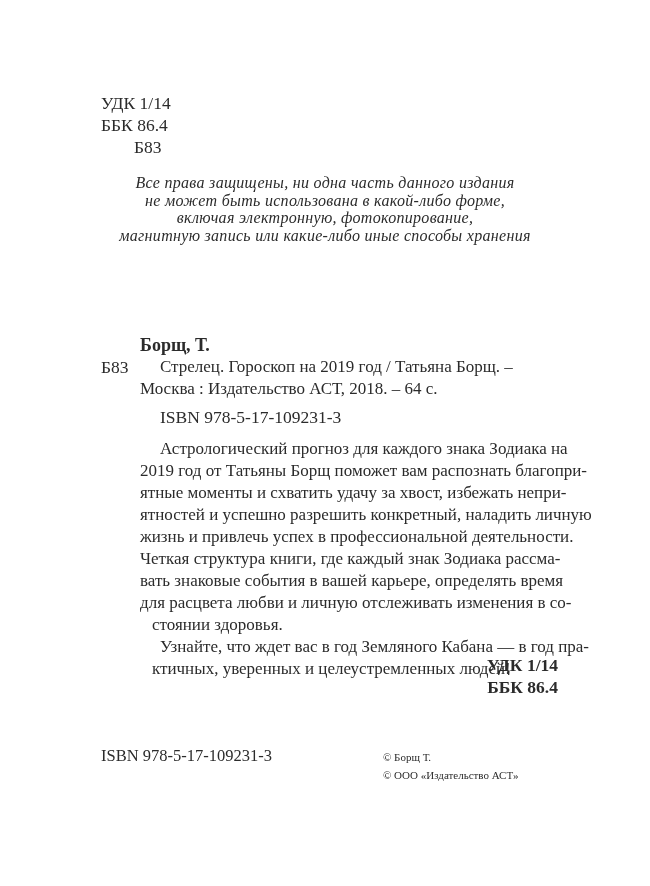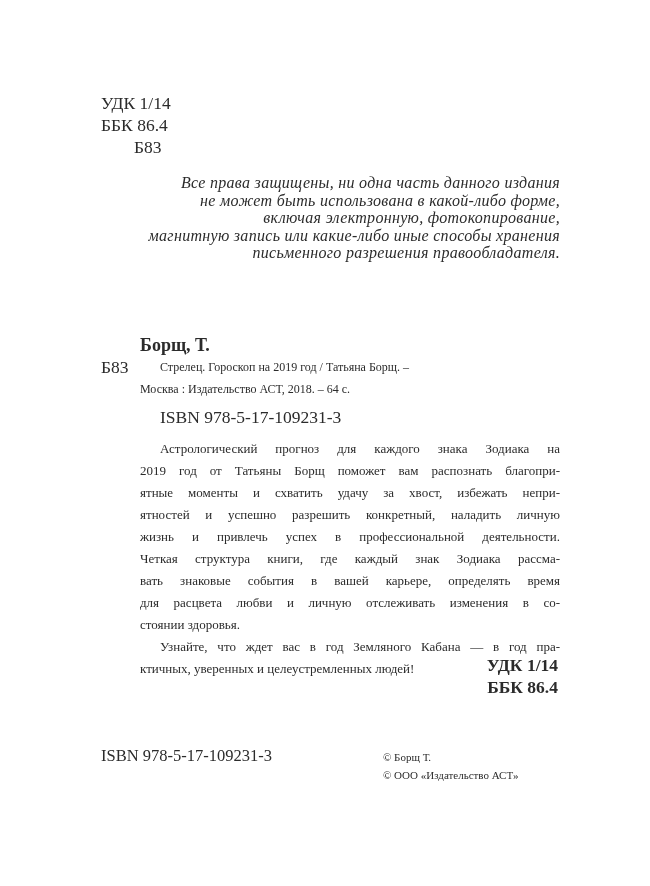--- a/index.html
+++ b/index.html
@@ -32,7 +32,7 @@
       font-style: italic;
       font-size: 16px;
       line-height: 17.6px;
-      text-align: right;
+      text-align: center;
       letter-spacing: 0.3px;
     }
     .rights .line { white-space: nowrap; }

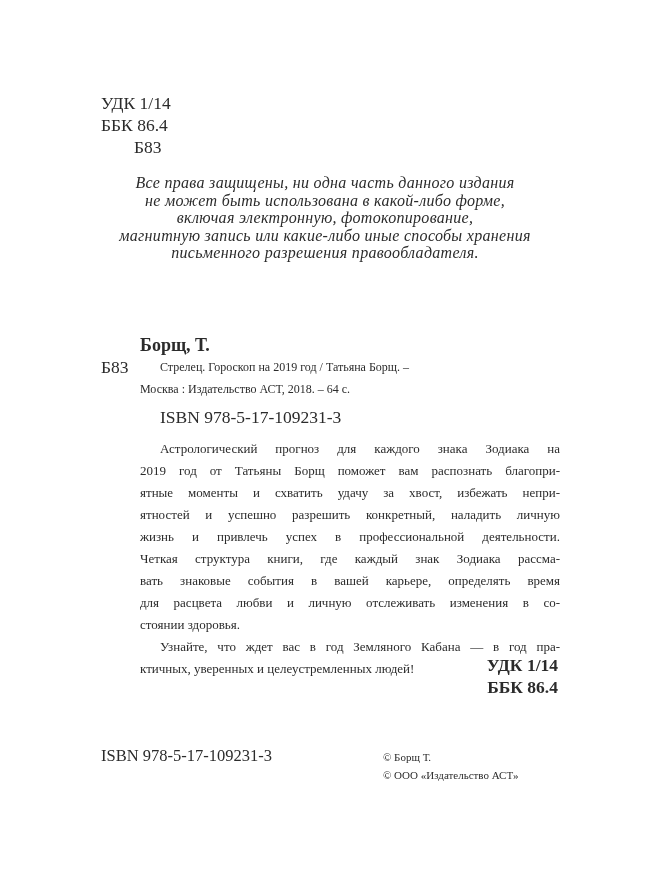--- a/index.html
+++ b/index.html
@@ -122,7 +122,6 @@
   <div class="line">не может быть использована в какой-либо форме,</div>
   <div class="line">включая электронную, фотокопирование,</div>
   <div class="line">магнитную запись или какие-либо иные способы хранения</div>
-  <div class="line">письменного разрешения правообладателя.</div>
 </div>
 
 <div class="abs author">Борщ, Т.</div>

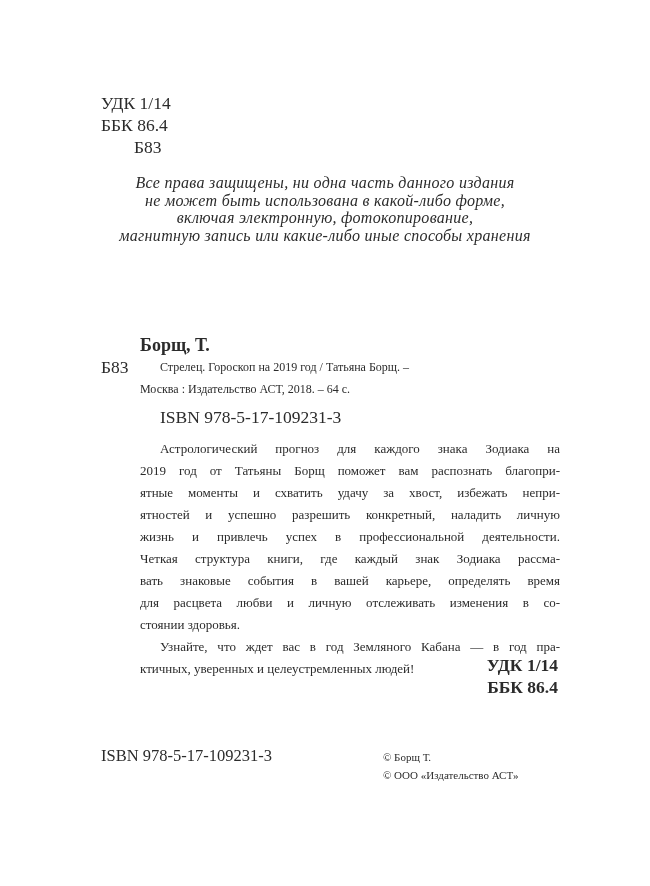--- a/index.html
+++ b/index.html
@@ -54,7 +54,7 @@
       left: 140px;
       top: 356px;
       width: 420px;
-      font-size: 12px;
+      font-size: 17px;
       line-height: 22px;
     }
     .biblio .line { white-space: nowrap; }

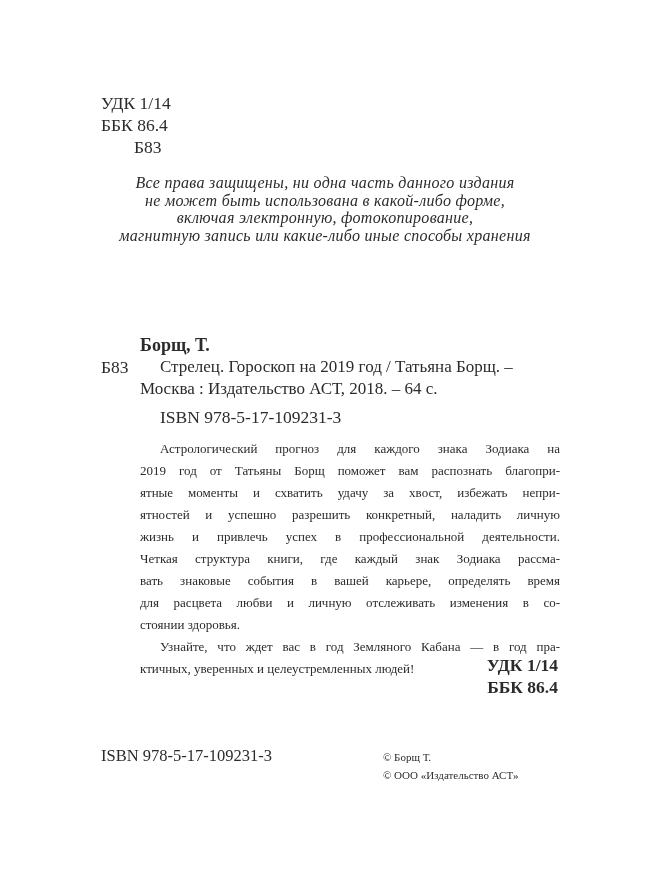--- a/index.html
+++ b/index.html
@@ -70,7 +70,7 @@
       left: 140px;
       top: 438px;
       width: 420px;
-      font-size: 13px;
+      font-size: 17px;
       line-height: 22px;
       text-align: justify;
     }

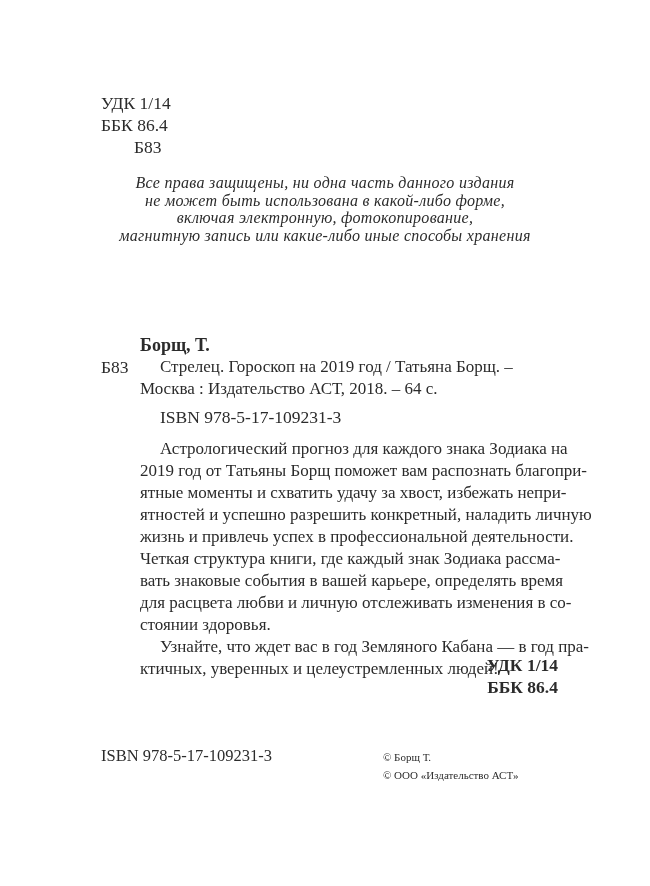--- a/index.html
+++ b/index.html
@@ -82,6 +82,7 @@
     }
     .annotation .line.last {
       text-align-last: left;
+      margin-left: 12px;
     }
     .annotation .para-start { text-indent: 20px; }
 

